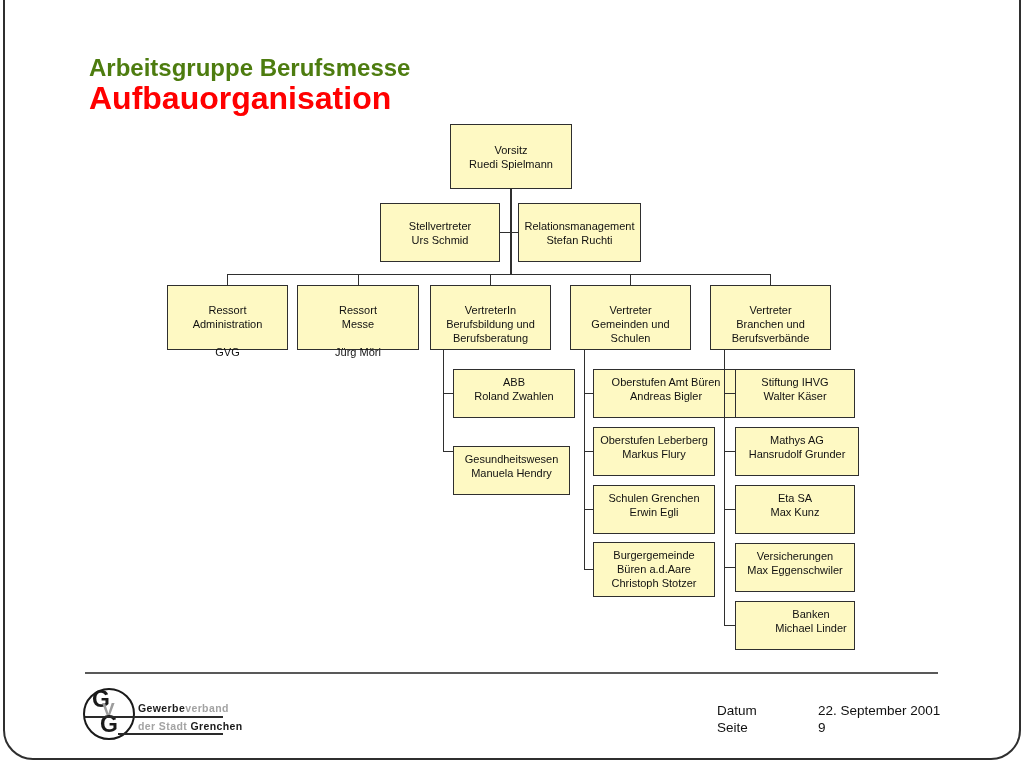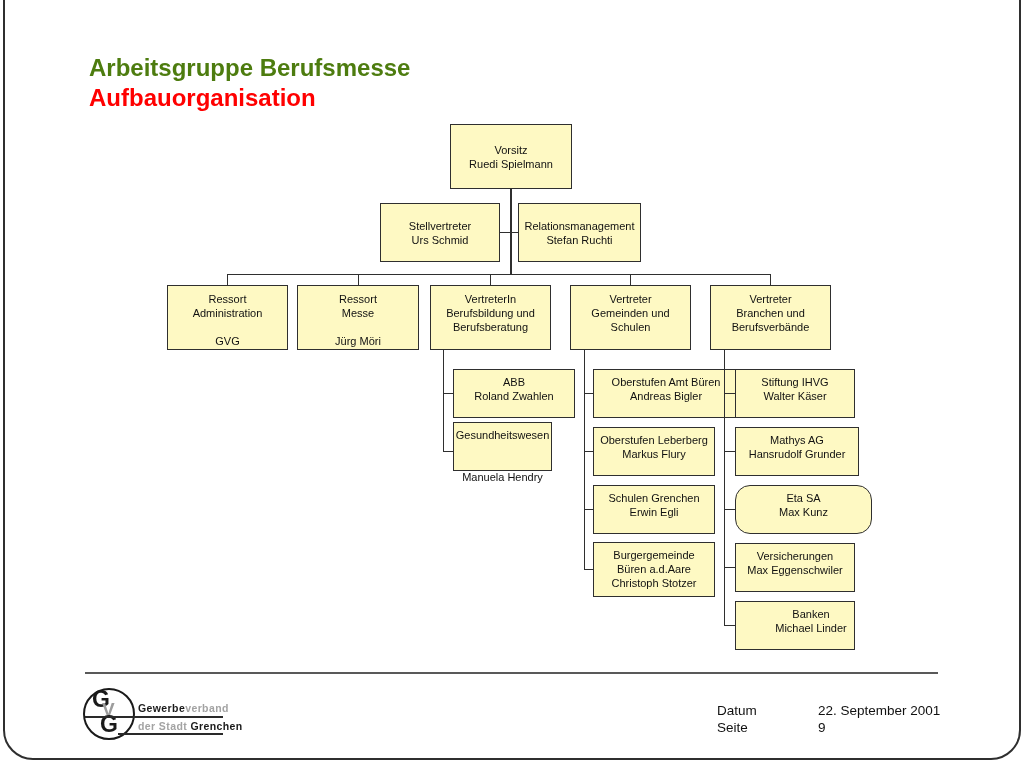--- a/index.html
+++ b/index.html
@@ -16,7 +16,7 @@
   
   #title-block { position:absolute; left:89px; top:53px; }
   #title-block .t1 { font-size:24px; font-weight:bold; line-height:30px; color:#4d7c0f; }
-  #title-block .t2 { font-size:24px; font-weight:bold; line-height:30px; }
+  #title-block .t2 { font-size:32px; font-weight:bold; line-height:30px; }
   
   #org-canvas { position:absolute; left:0; top:0; width:1024px; height:768px; }
   .org-box {

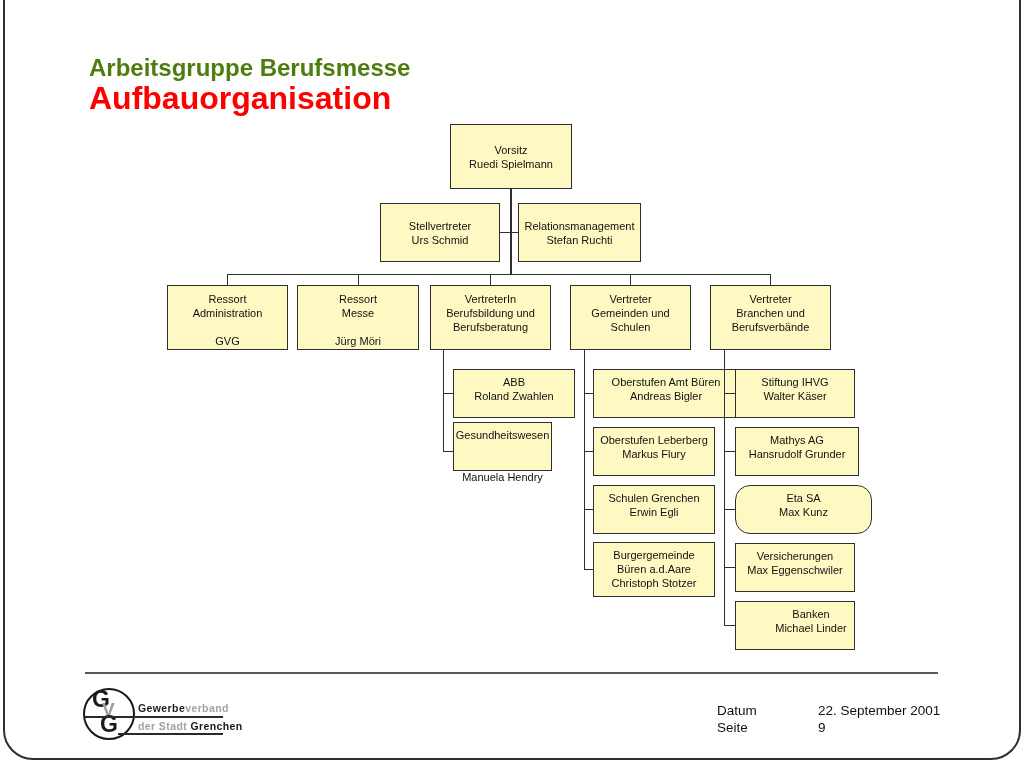--- a/index.html
+++ b/index.html
@@ -25,7 +25,7 @@
     font-size:11px; line-height:14px; text-align:center; color:#111;
   }
   .org-box.center { justify-content:center; }
-  .org-box.top3 { padding-top:6px; }
+  .org-box.top3 { padding-top:17px; }
   .org-box.sub { padding-top:5px; }
   .org-text-line { min-height:14px; width:100%; }
   .conn { position:absolute; background:#2f2f2f; }

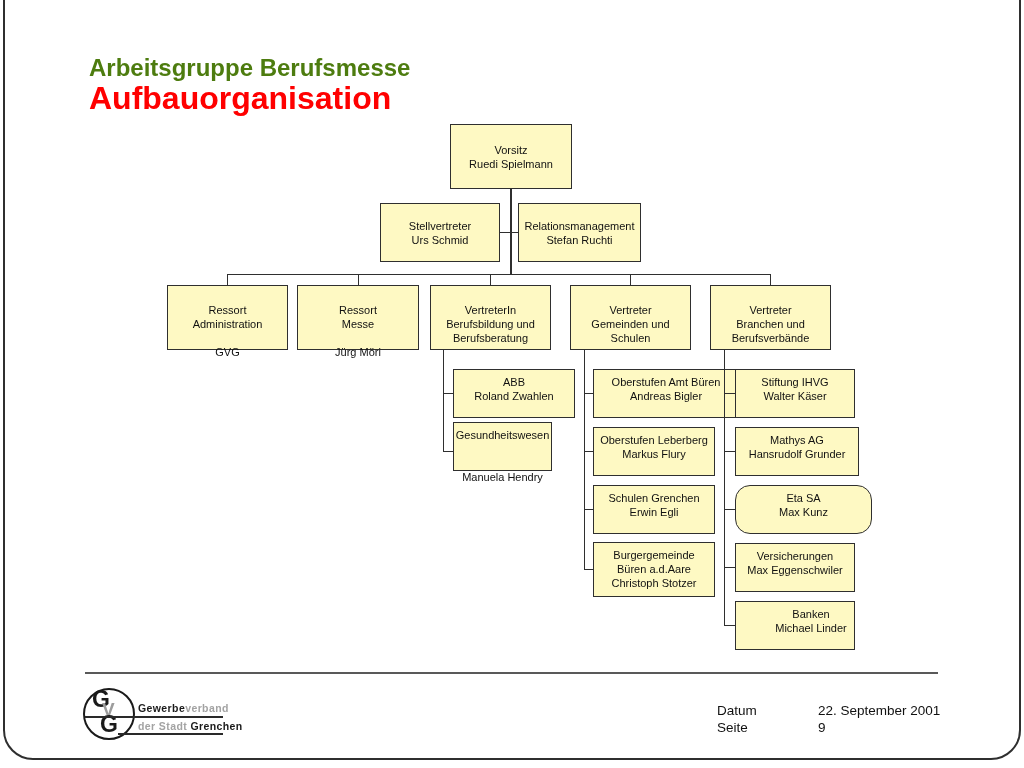--- a/index.html
+++ b/index.html
@@ -102,7 +102,7 @@
       <div class="org-text-line">ABB</div>
       <div class="org-text-line">Roland Zwahlen</div>
     </div>
-    <div class="org-box sub" style="left: 453px; top: 422px; width: 99px; height: 49px; gap: 28px;">
+    <div class="org-box sub" style="left: 453px; top: 446px; width: 117px; height: 49px;">
       <div class="org-text-line">Gesundheitswesen</div>
       <div class="org-text-line">Manuela Hendry</div>
     </div>

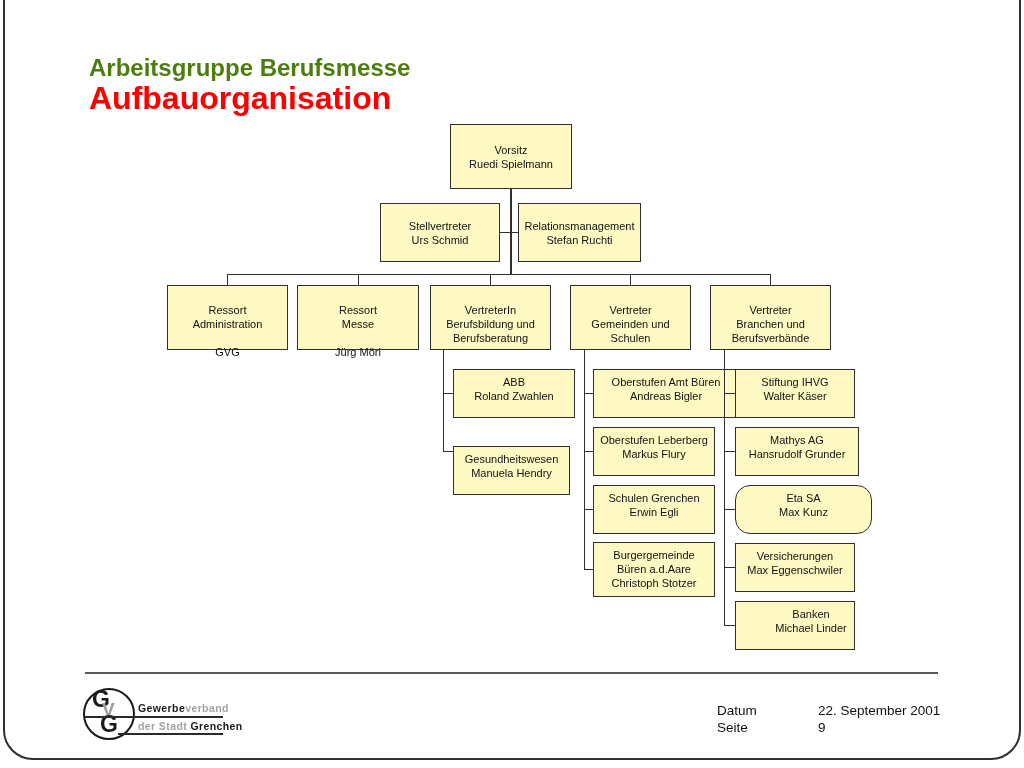--- a/index.html
+++ b/index.html
@@ -131,7 +131,7 @@
       <div class="org-text-line">Mathys AG</div>
       <div class="org-text-line">Hansrudolf Grunder</div>
     </div>
-    <div class="org-box sub" style="left: 735px; top: 485px; width: 137px; height: 49px; border-radius: 15px;">
+    <div class="org-box sub" style="left: 735px; top: 485px; width: 120px; height: 49px;">
       <div class="org-text-line">Eta SA</div>
       <div class="org-text-line">Max Kunz</div>
     </div>

